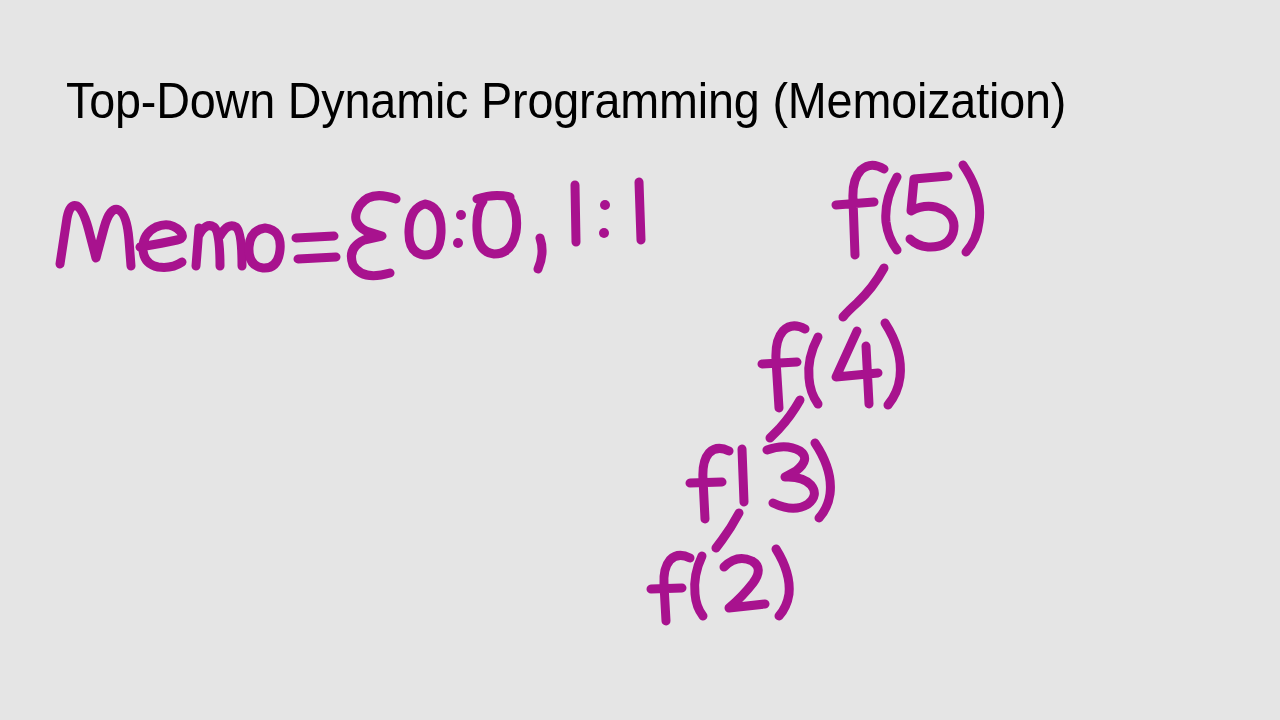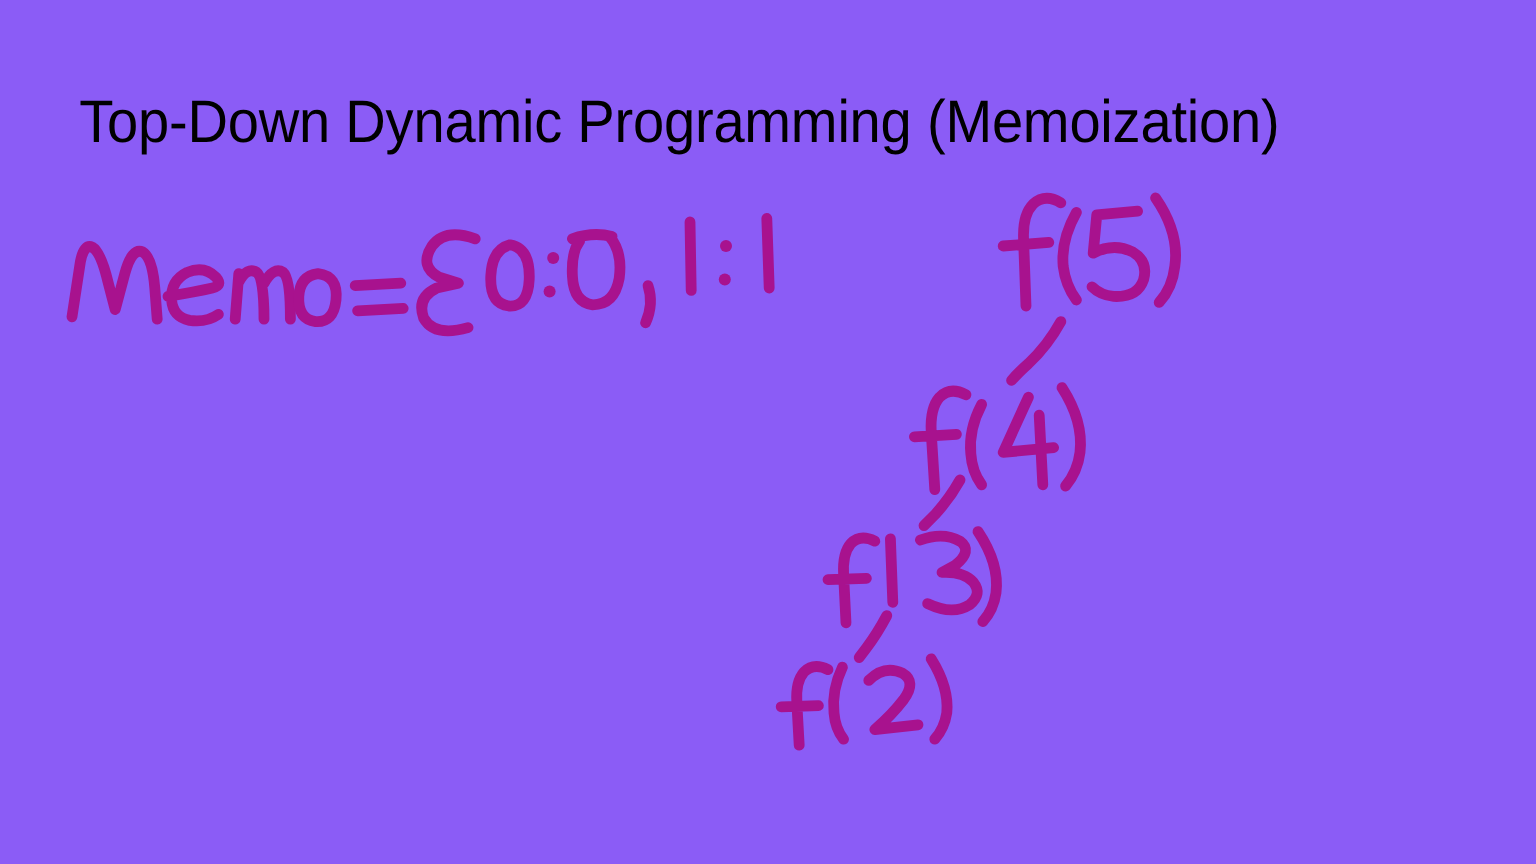--- a/index.html
+++ b/index.html
@@ -67,7 +67,7 @@
 </head>
 <body style="background: rgb(255, 255, 255);">
 
-<div id="slide" style="background: #8b5cf6;">
+<div id="slide" style="background: #e5e5e5;">
 
   <div id="slide-title" style="color: rgb(0, 0, 0);">Top-Down Dynamic Programming (Memoization)</div>
 

